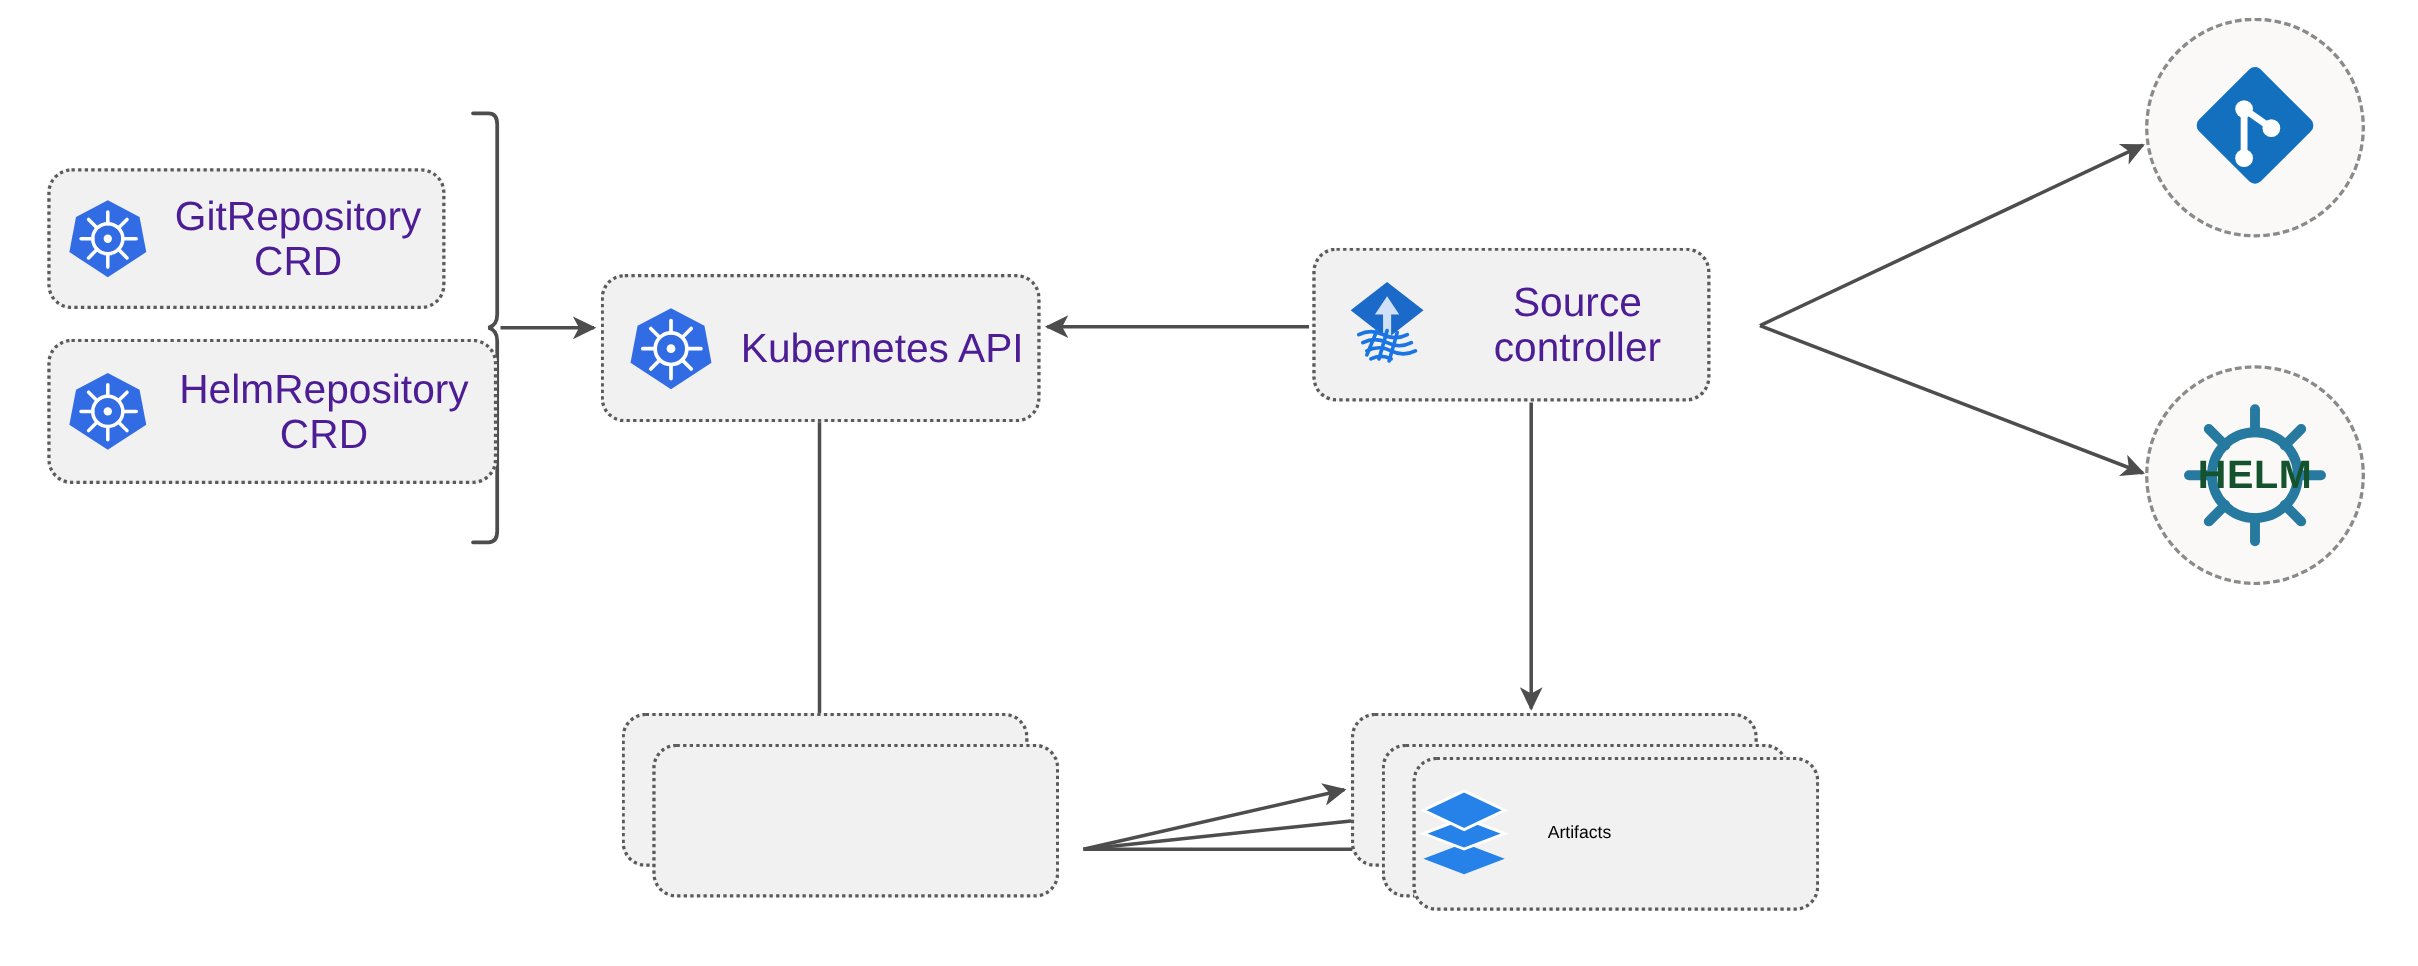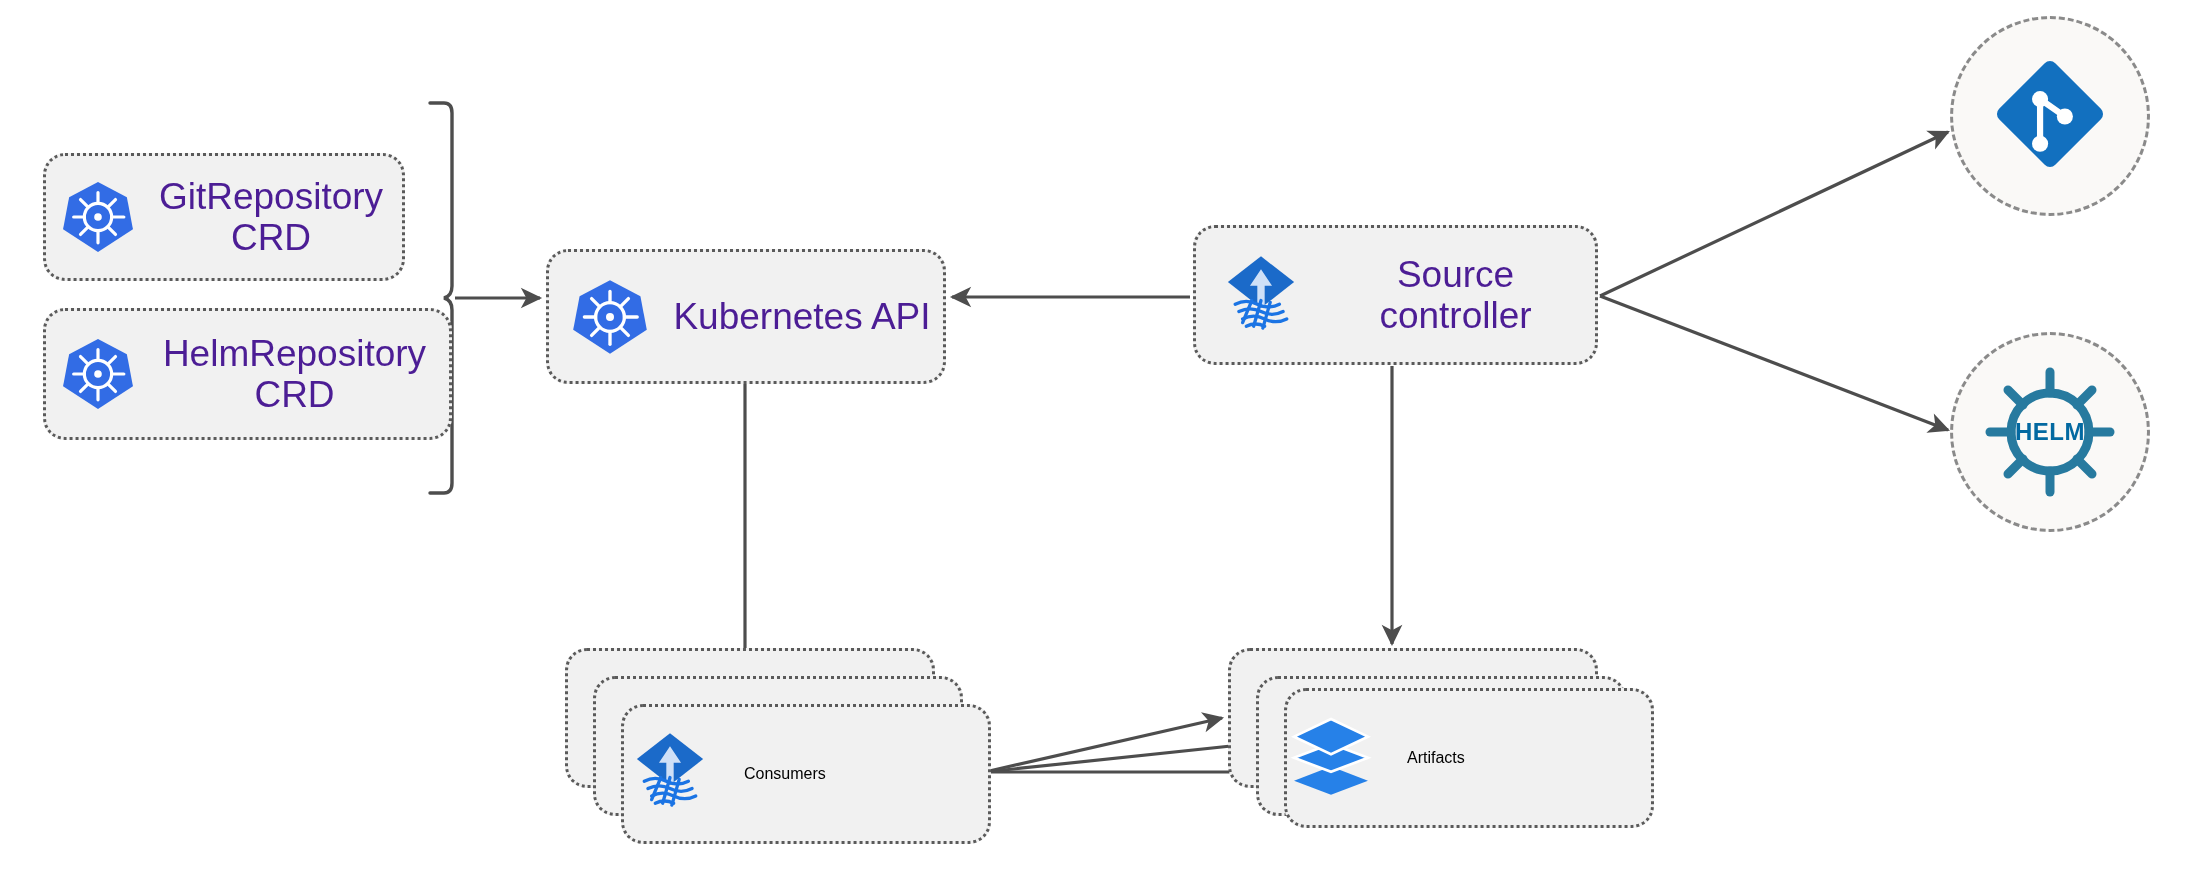--- a/index.html
+++ b/index.html
@@ -196,7 +196,7 @@
     <span class="label">Kubernetes API</span>
   </div>
 
-  <div class="node" style="left:1193px; top:225px; width:405px; height:140px;">
+  <div class="node" style="left:1193px; top:225px; width:362px; height:140px;">
     <span class="icon-slot" style="width:130px;">
       <svg width="92" height="92" viewBox="0 0 100 100" aria-hidden="true">
         <polygon points="50,8 86,36 50,64 14,36" fill="#1b6ac9"></polygon>

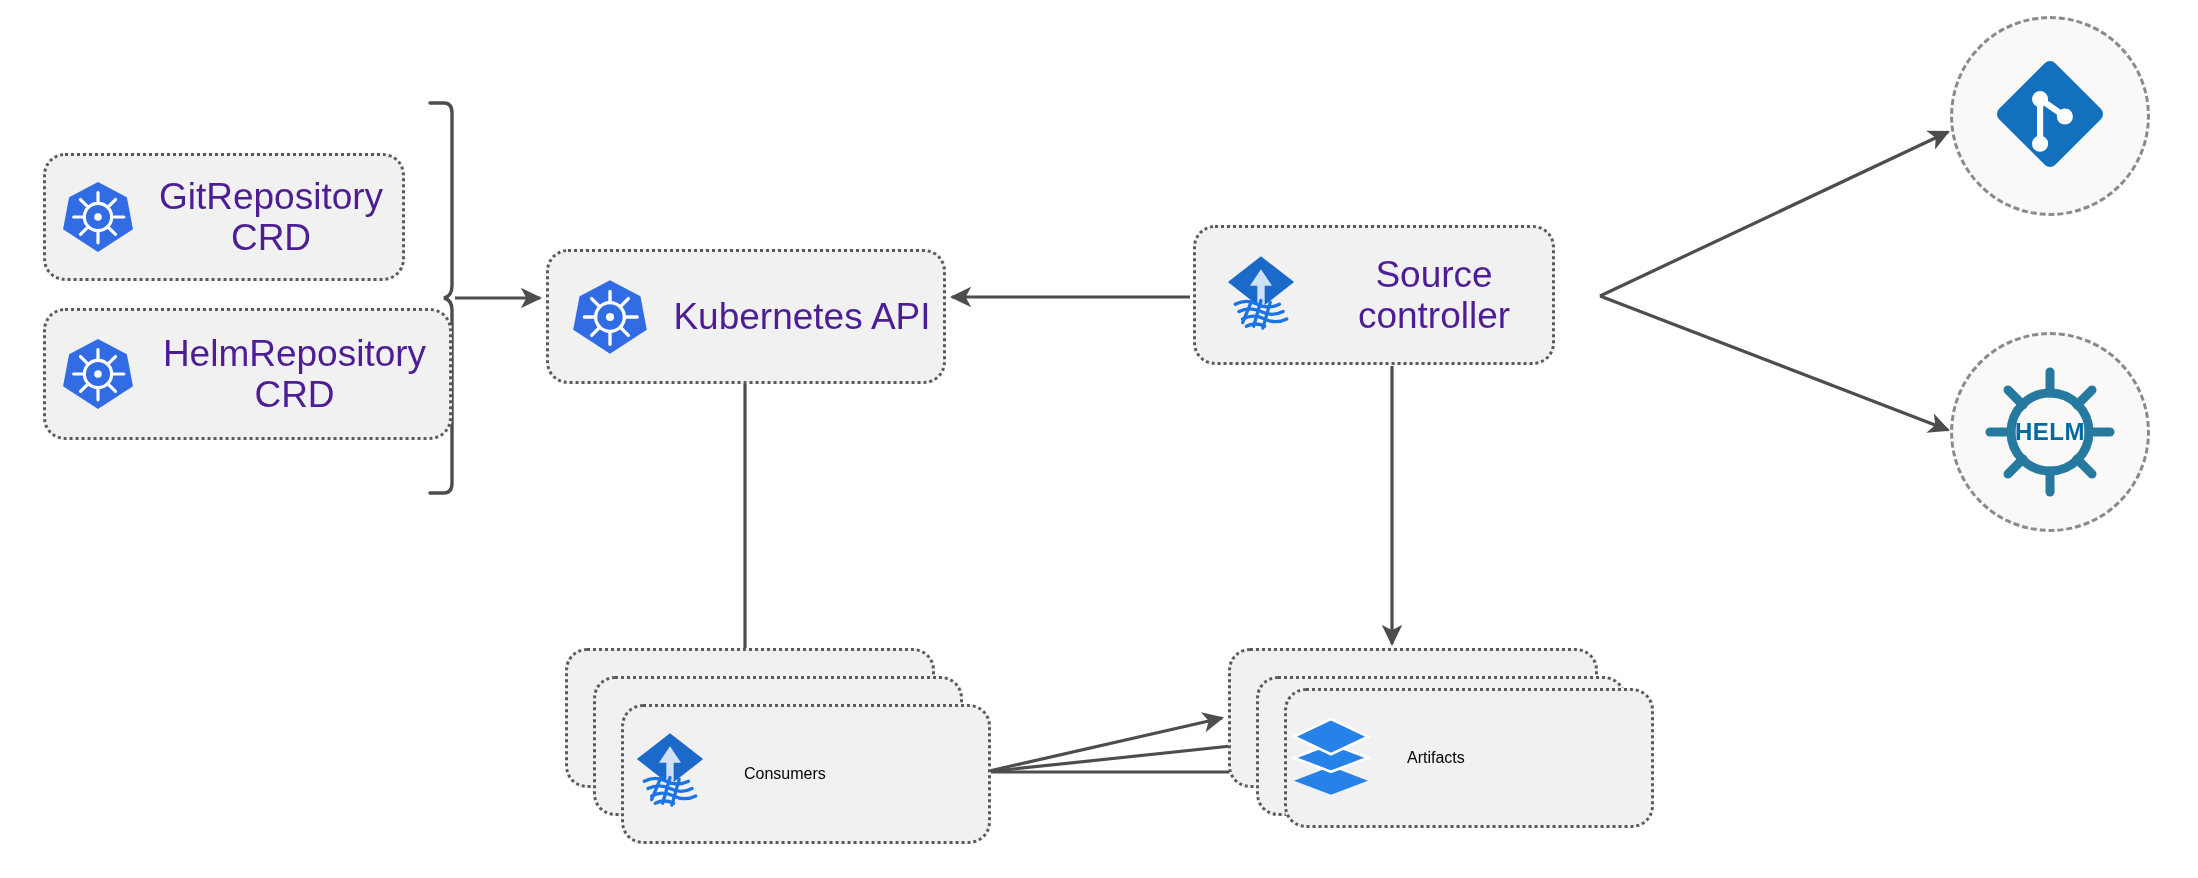--- a/index.html
+++ b/index.html
@@ -284,8 +284,8 @@
           <line x1="32" y1="68" x2="22" y2="78"></line>
         </g>
       </svg>
-      <span style="position:relative; z-index:2; color:#0369a1; font-weight:bold;
-                   font-size:24px; letter-spacing:0.5px; font-family:'Liberation Sans', sans-serif;">HELM</span>
+      <span style="position:relative; z-index:2; color:#14532d; font-weight:bold;
+                   font-size:36px; letter-spacing:0.5px; font-family:'Liberation Sans', sans-serif;">HELM</span>
     </span>
   </div>
 

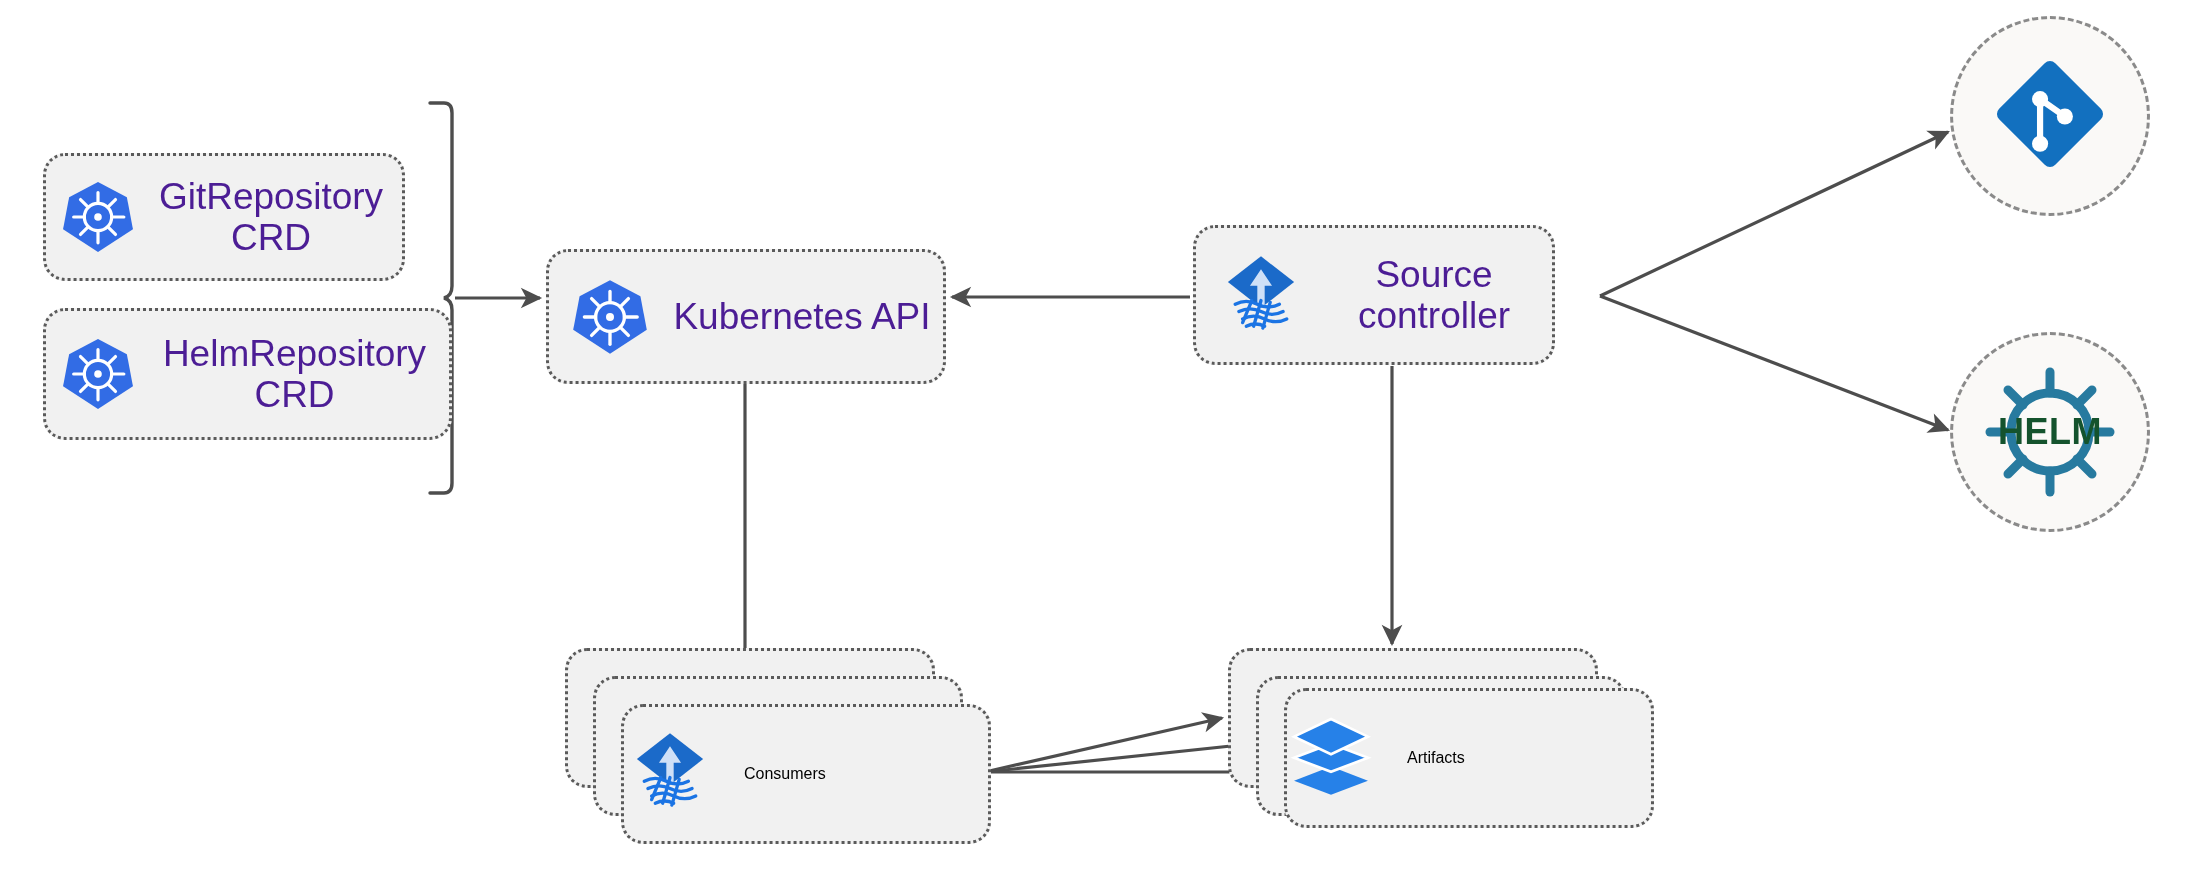--- a/index.html
+++ b/index.html
@@ -219,24 +219,6 @@
   <div class="stack" style="left:565px; top:648px; width:440px; height:205px;">
     <div class="layer" style="left:0px; top:0px; width:370px; height:140px;"></div>
     <div class="layer" style="left:28px; top:28px; width:370px; height:140px;"></div>
-    <div class="layer front" style="left:56px; top:56px; width:370px; height:140px;">
-      <span class="icon-slot" style="width:120px;">
-        <svg width="92" height="92" viewBox="0 0 100 100" aria-hidden="true">
-          <polygon points="50,8 86,36 50,64 14,36" fill="#1b6ac9"></polygon>
-          <path d="M50 22 L62 40 L54 40 L54 62 L46 62 L46 40 L38 40 Z" fill="#cfe0f7"></path>
-          <g stroke="#1b74e4" stroke-width="3.6" fill="none" stroke-linecap="round">
-            <path d="M22 60 Q34 54 46 60 Q58 66 70 60"></path>
-            <path d="M26 68 Q38 62 50 68 Q62 74 74 68"></path>
-            <path d="M30 76 Q42 70 54 76 Q66 82 78 76"></path>
-            <path d="M34 84 Q44 79 54 84"></path>
-            <path d="M40 56 L30 80"></path>
-            <path d="M50 56 L42 84"></path>
-            <path d="M60 58 L52 86"></path>
-          </g>
-        </svg>
-      </span>
-      <span class="label">Consumers</span>
-    </div>
   </div>
 
   <div class="stack" style="left:1228px; top:648px; width:440px; height:205px;">

